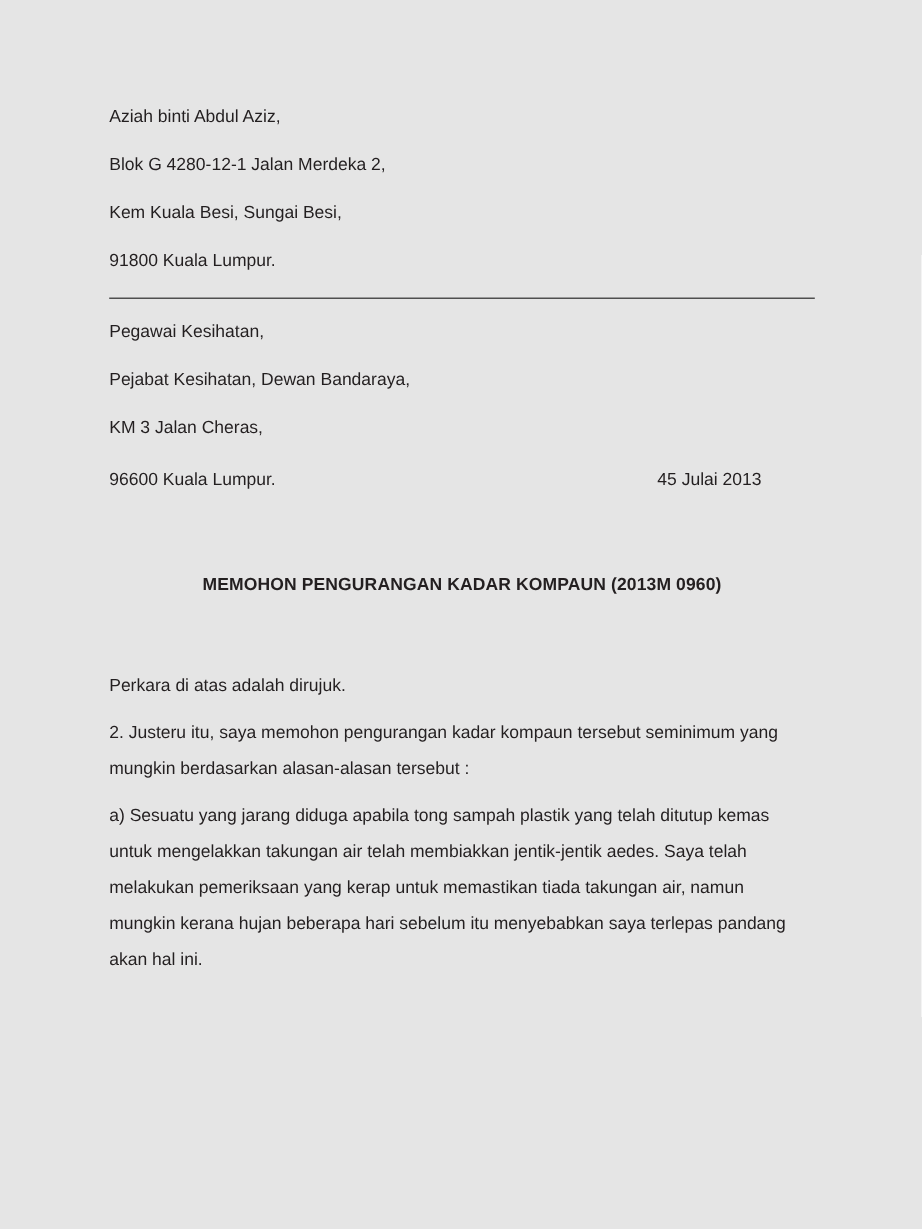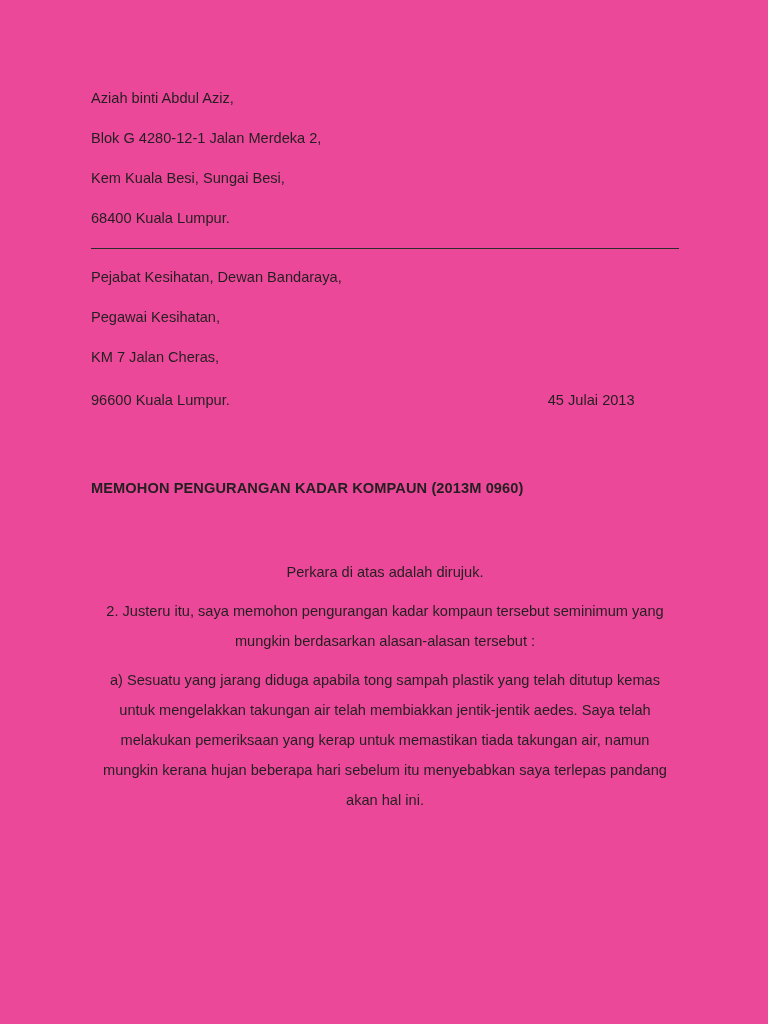--- a/index.html
+++ b/index.html
@@ -19,7 +19,7 @@
     position: relative;
     width: 768px;
     height: 1024px;
-    background: #ec4899;
+    background: #e5e5e5;
     box-sizing: border-box;
     overflow: hidden;
   }

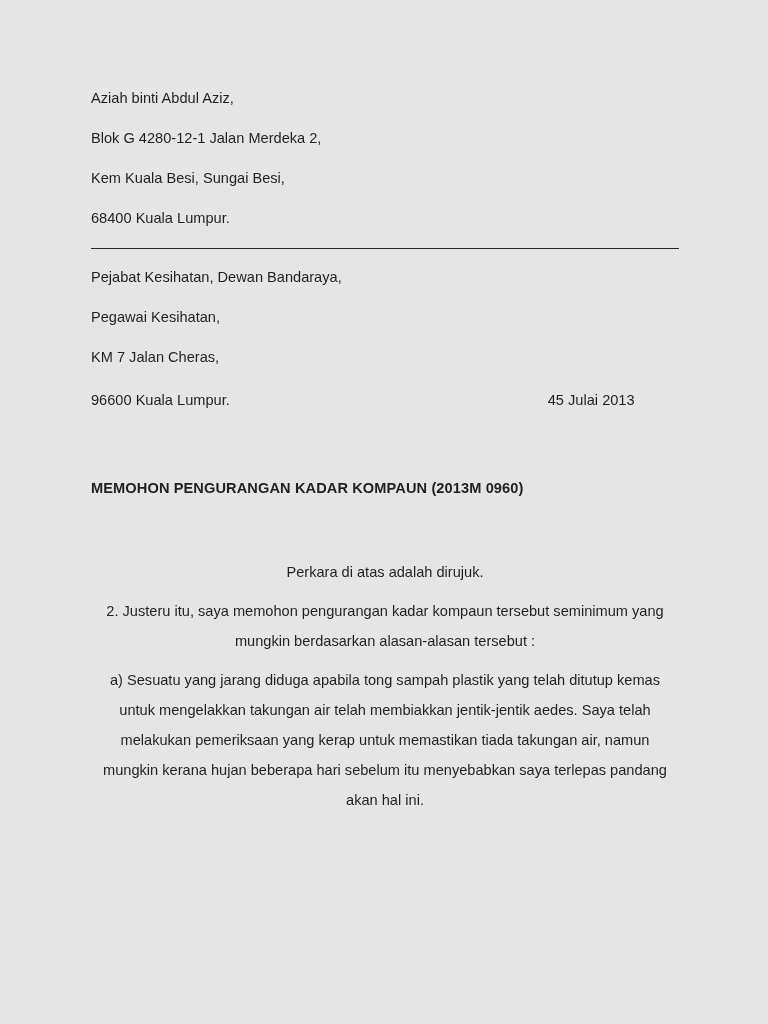--- a/index.html
+++ b/index.html
@@ -108,7 +108,7 @@
       <p class="addr-line">Aziah binti Abdul Aziz,</p>
       <p class="addr-line">Blok G 4280-12-1 Jalan Merdeka 2,</p>
       <p class="addr-line">Kem Kuala Besi, Sungai Besi,</p>
-      <p class="addr-line">68400 Kuala Lumpur.</p>
+      <p class="addr-line">91800 Kuala Lumpur.</p>
     </div>
 
     <hr class="rule">

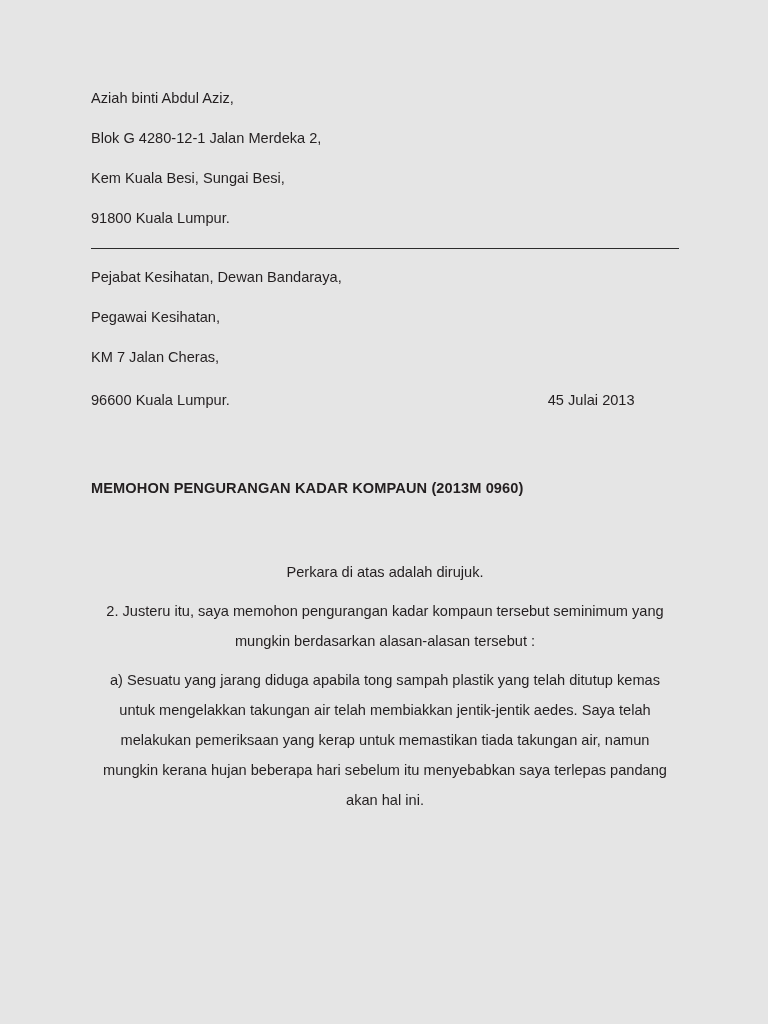--- a/index.html
+++ b/index.html
@@ -115,8 +115,8 @@
     <div class="gap-after-rule"></div>
 
     <div>
+      <p class="recip-line">Pegawai Kesihatan,</p>
       <p class="recip-line">Pejabat Kesihatan, Dewan Bandaraya,</p>
-      <p class="recip-line">Pegawai Kesihatan,</p>
       <p class="recip-line">KM 7 Jalan Cheras,</p>
       <p class="datewrap"><span class="city">96600 Kuala Lumpur.</span><span class="spacer"></span><span>45 Julai</span> <span>2013</span></p>
     </div>

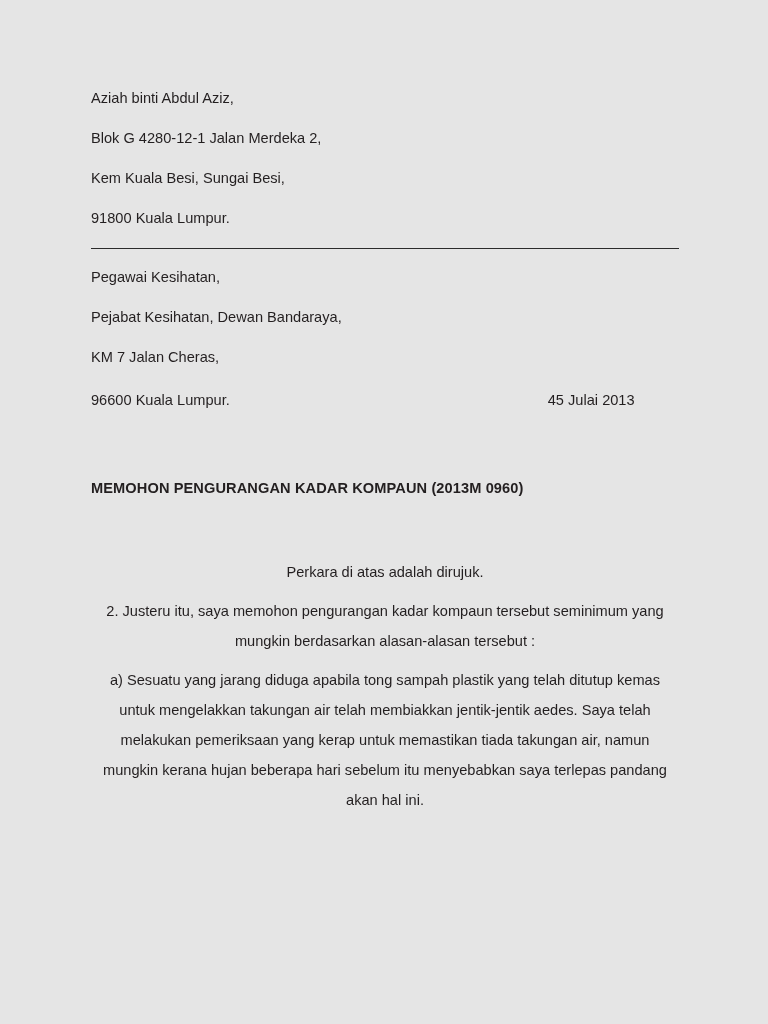--- a/index.html
+++ b/index.html
@@ -117,7 +117,7 @@
     <div>
       <p class="recip-line">Pegawai Kesihatan,</p>
       <p class="recip-line">Pejabat Kesihatan, Dewan Bandaraya,</p>
-      <p class="recip-line">KM 7 Jalan Cheras,</p>
+      <p class="recip-line">KM 3 Jalan Cheras,</p>
       <p class="datewrap"><span class="city">96600 Kuala Lumpur.</span><span class="spacer"></span><span>45 Julai</span> <span>2013</span></p>
     </div>
 

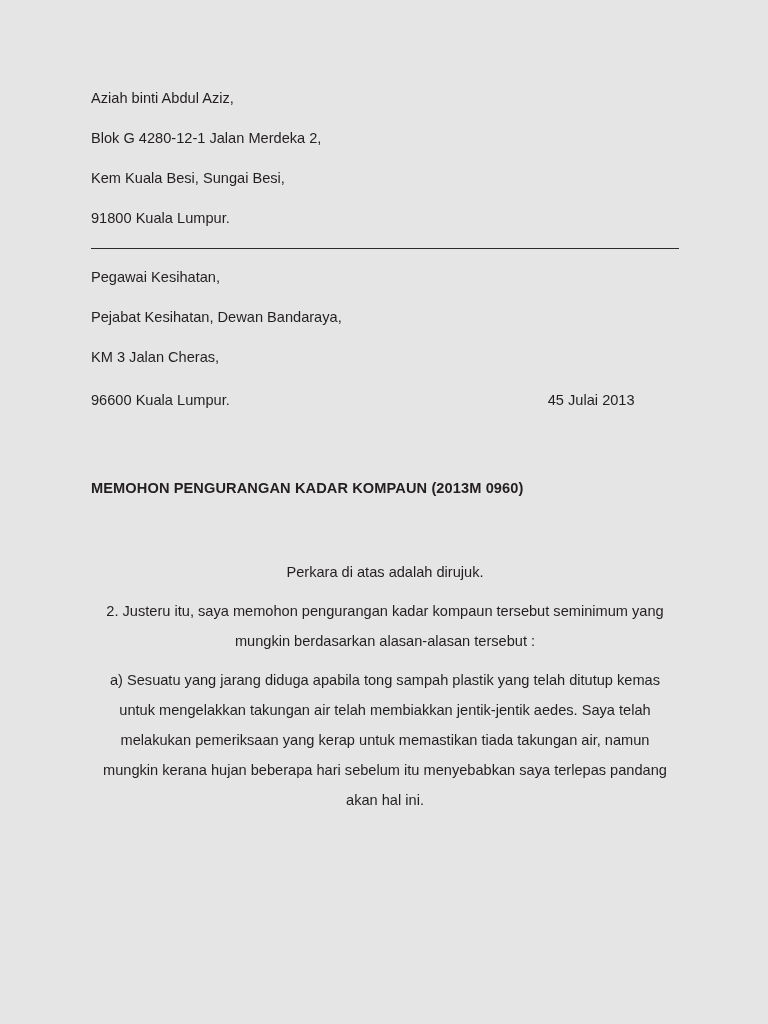--- a/index.html
+++ b/index.html
@@ -86,6 +86,7 @@
     margin: 0;
     color: #231f20;
     letter-spacing: 0.1px;
+    text-align: center;
   }
 
   .gap-before-body { height: 58px; }

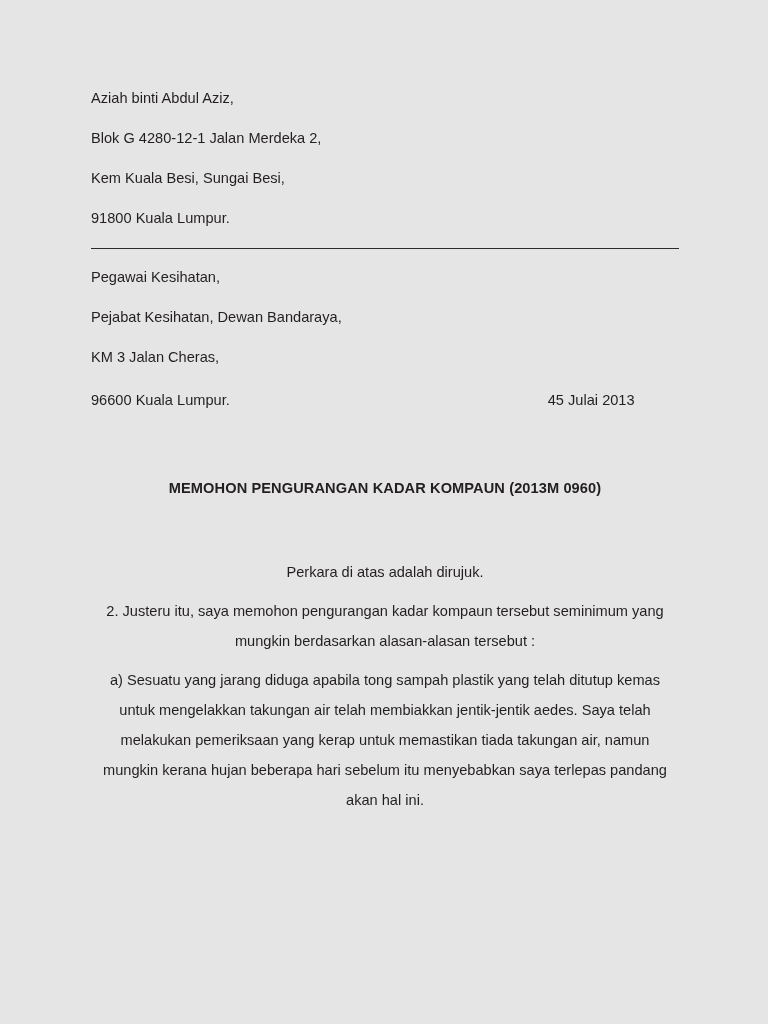--- a/index.html
+++ b/index.html
@@ -96,7 +96,7 @@
     line-height: 30px;
     margin: 0 0 9px 0;
     color: #231f20;
-    text-align: center;
+    text-align: left;
   }
 </style>
 </head>

